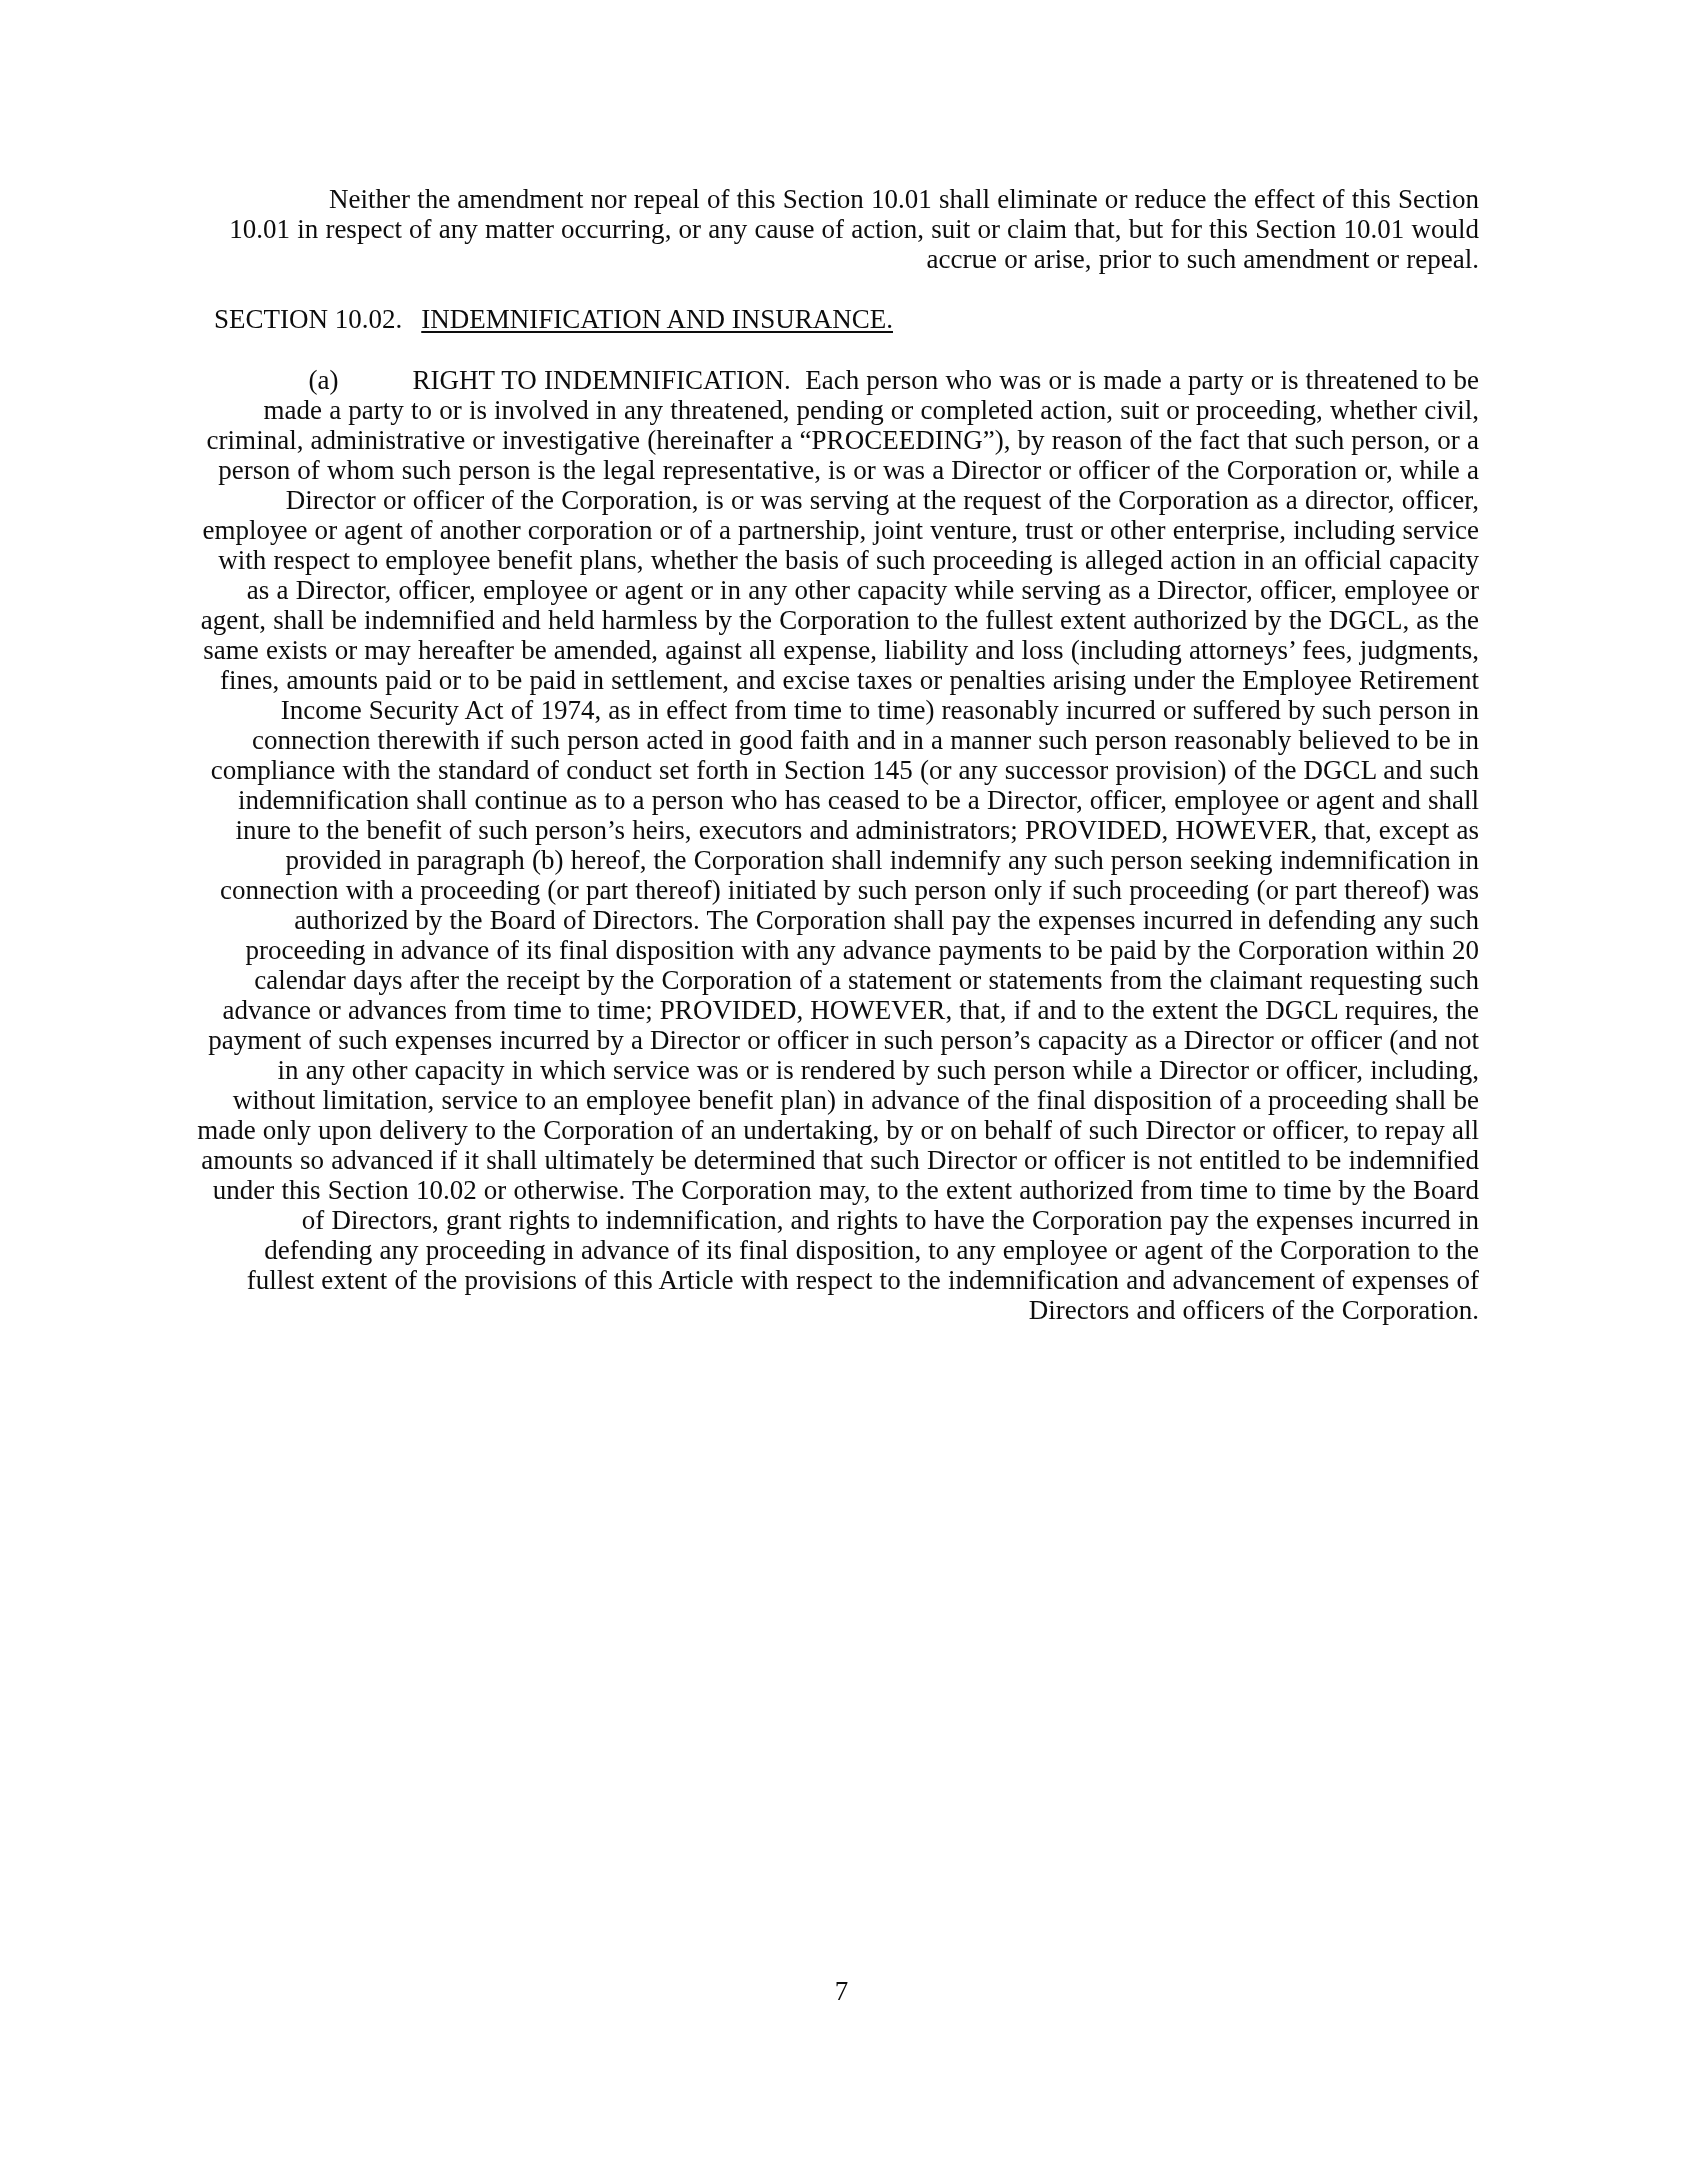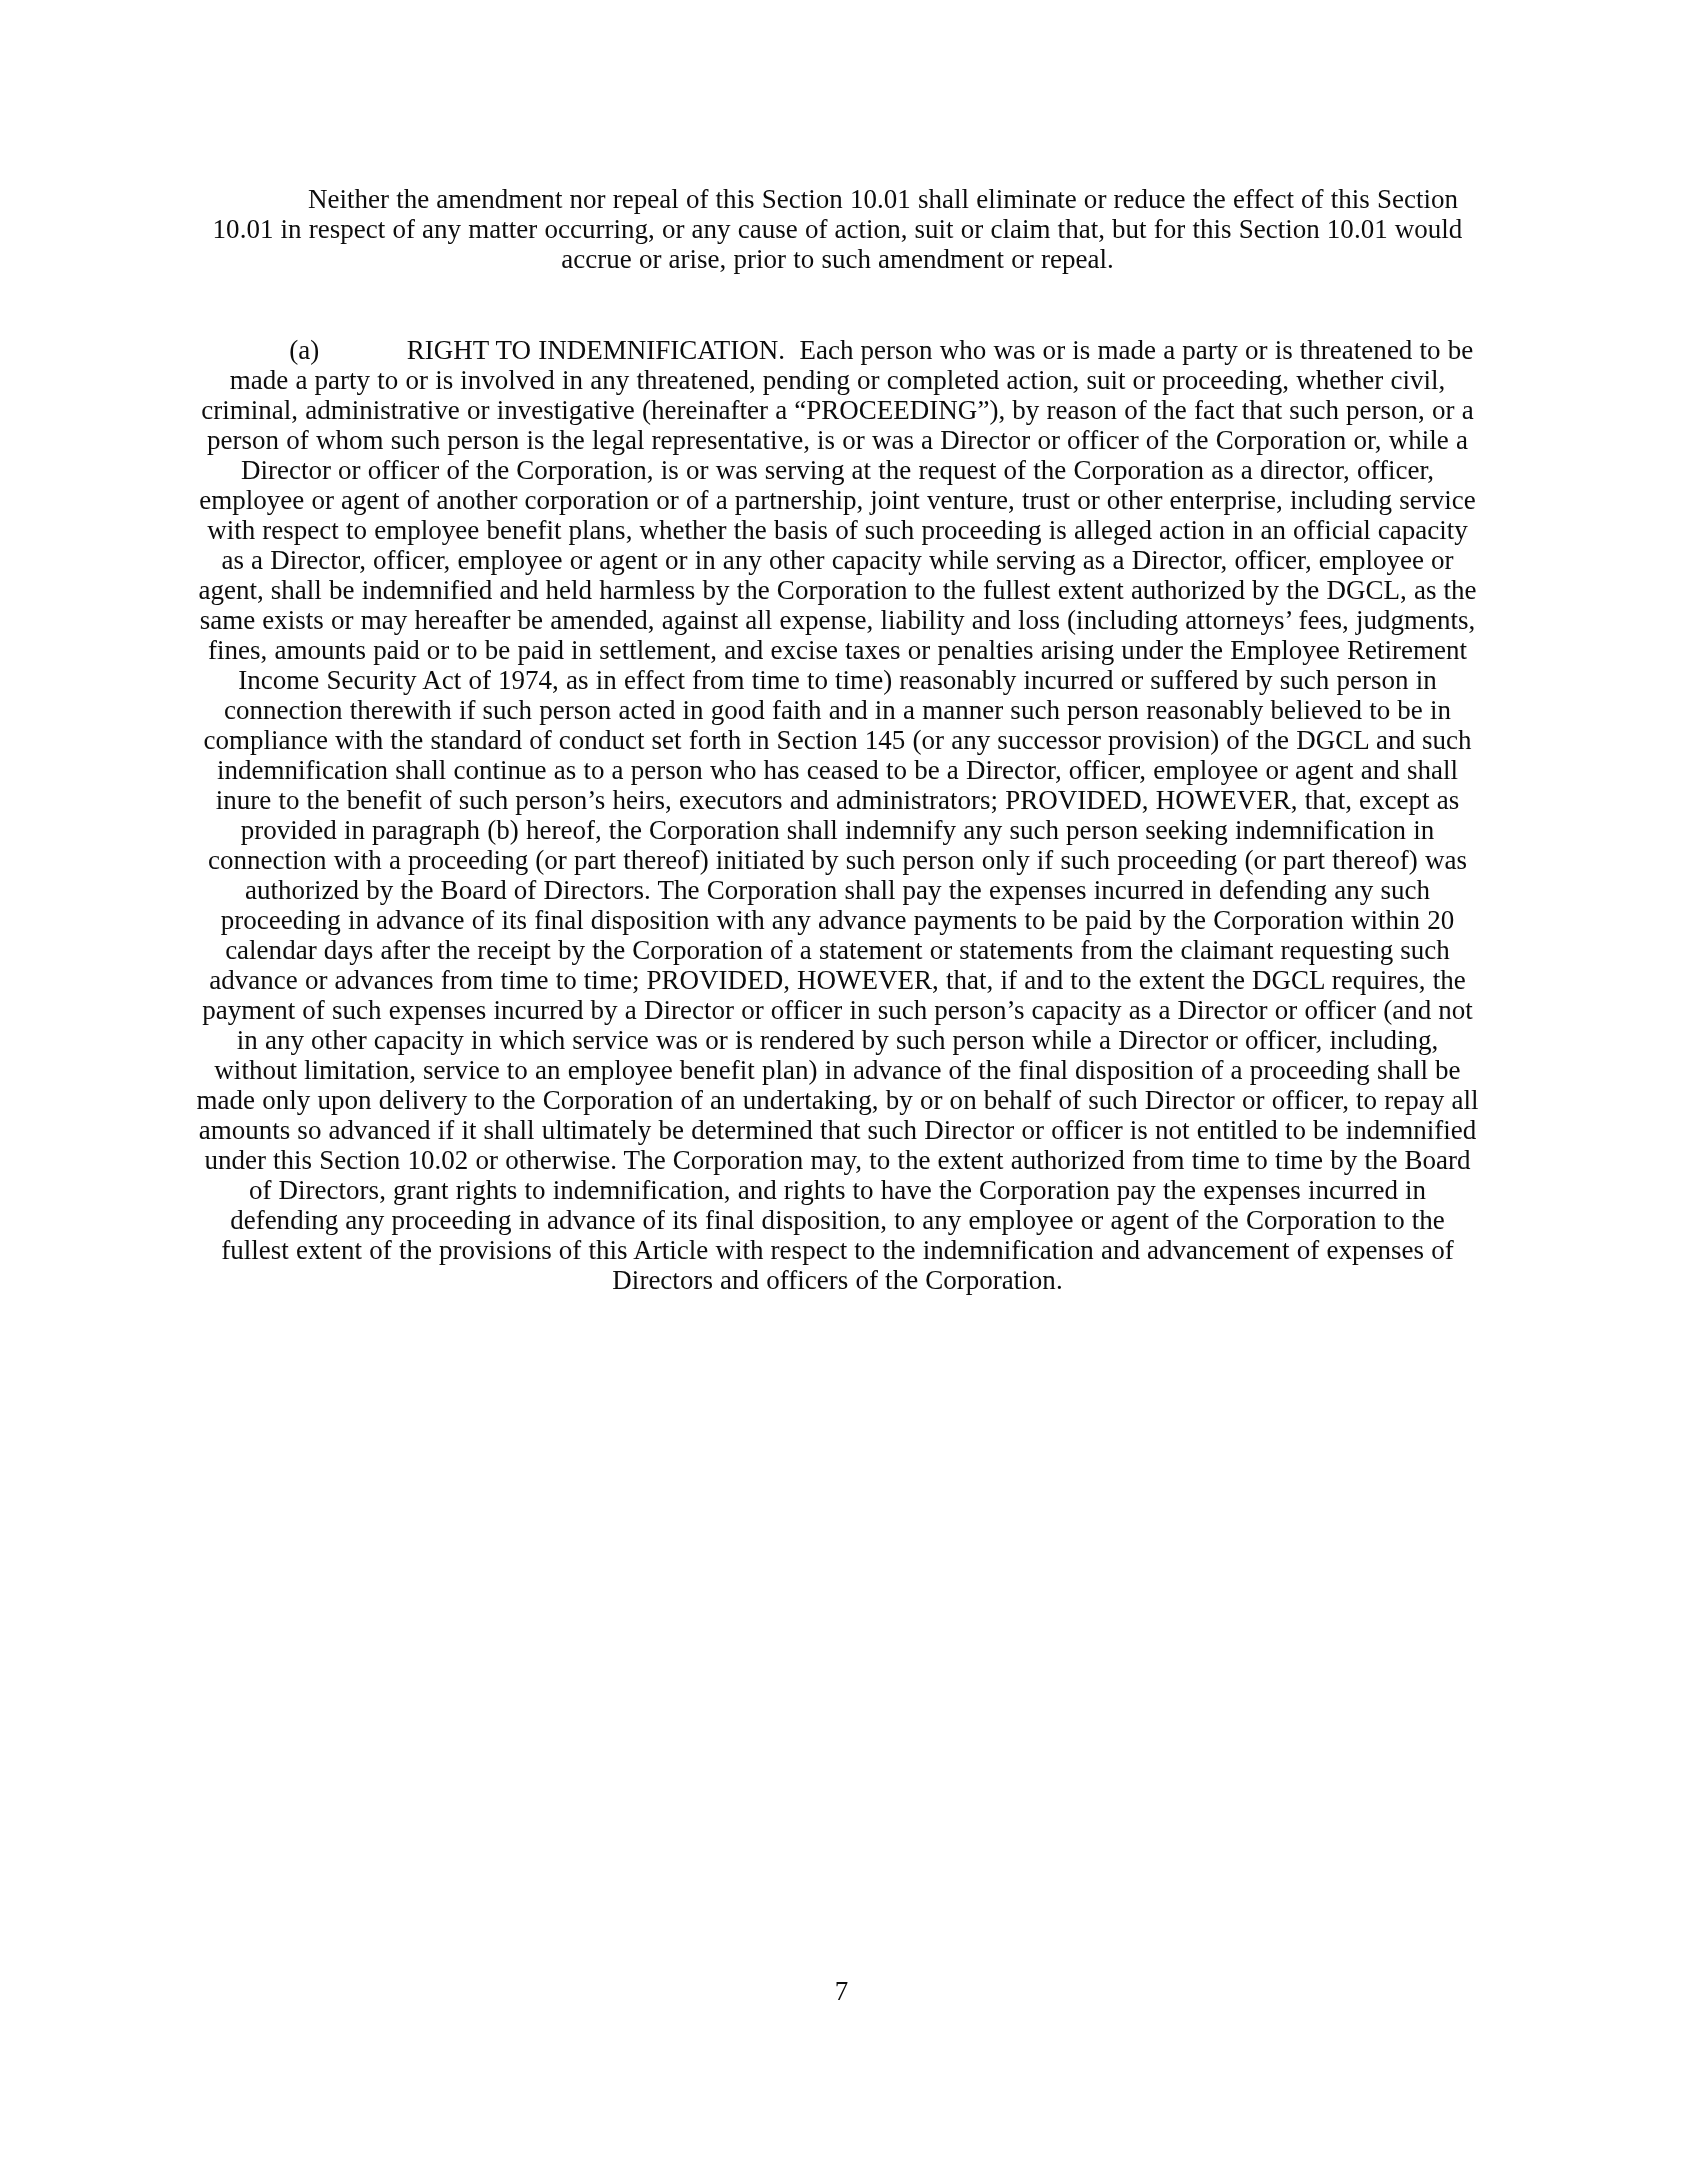--- a/index.html
+++ b/index.html
@@ -36,7 +36,7 @@
     margin: 0;
     font-size: 27px;
     line-height: 30px;
-    text-align: center;
+    text-align: right;
     letter-spacing: 0.01px;
     word-spacing: 0.4px;
     text-indent: 0;

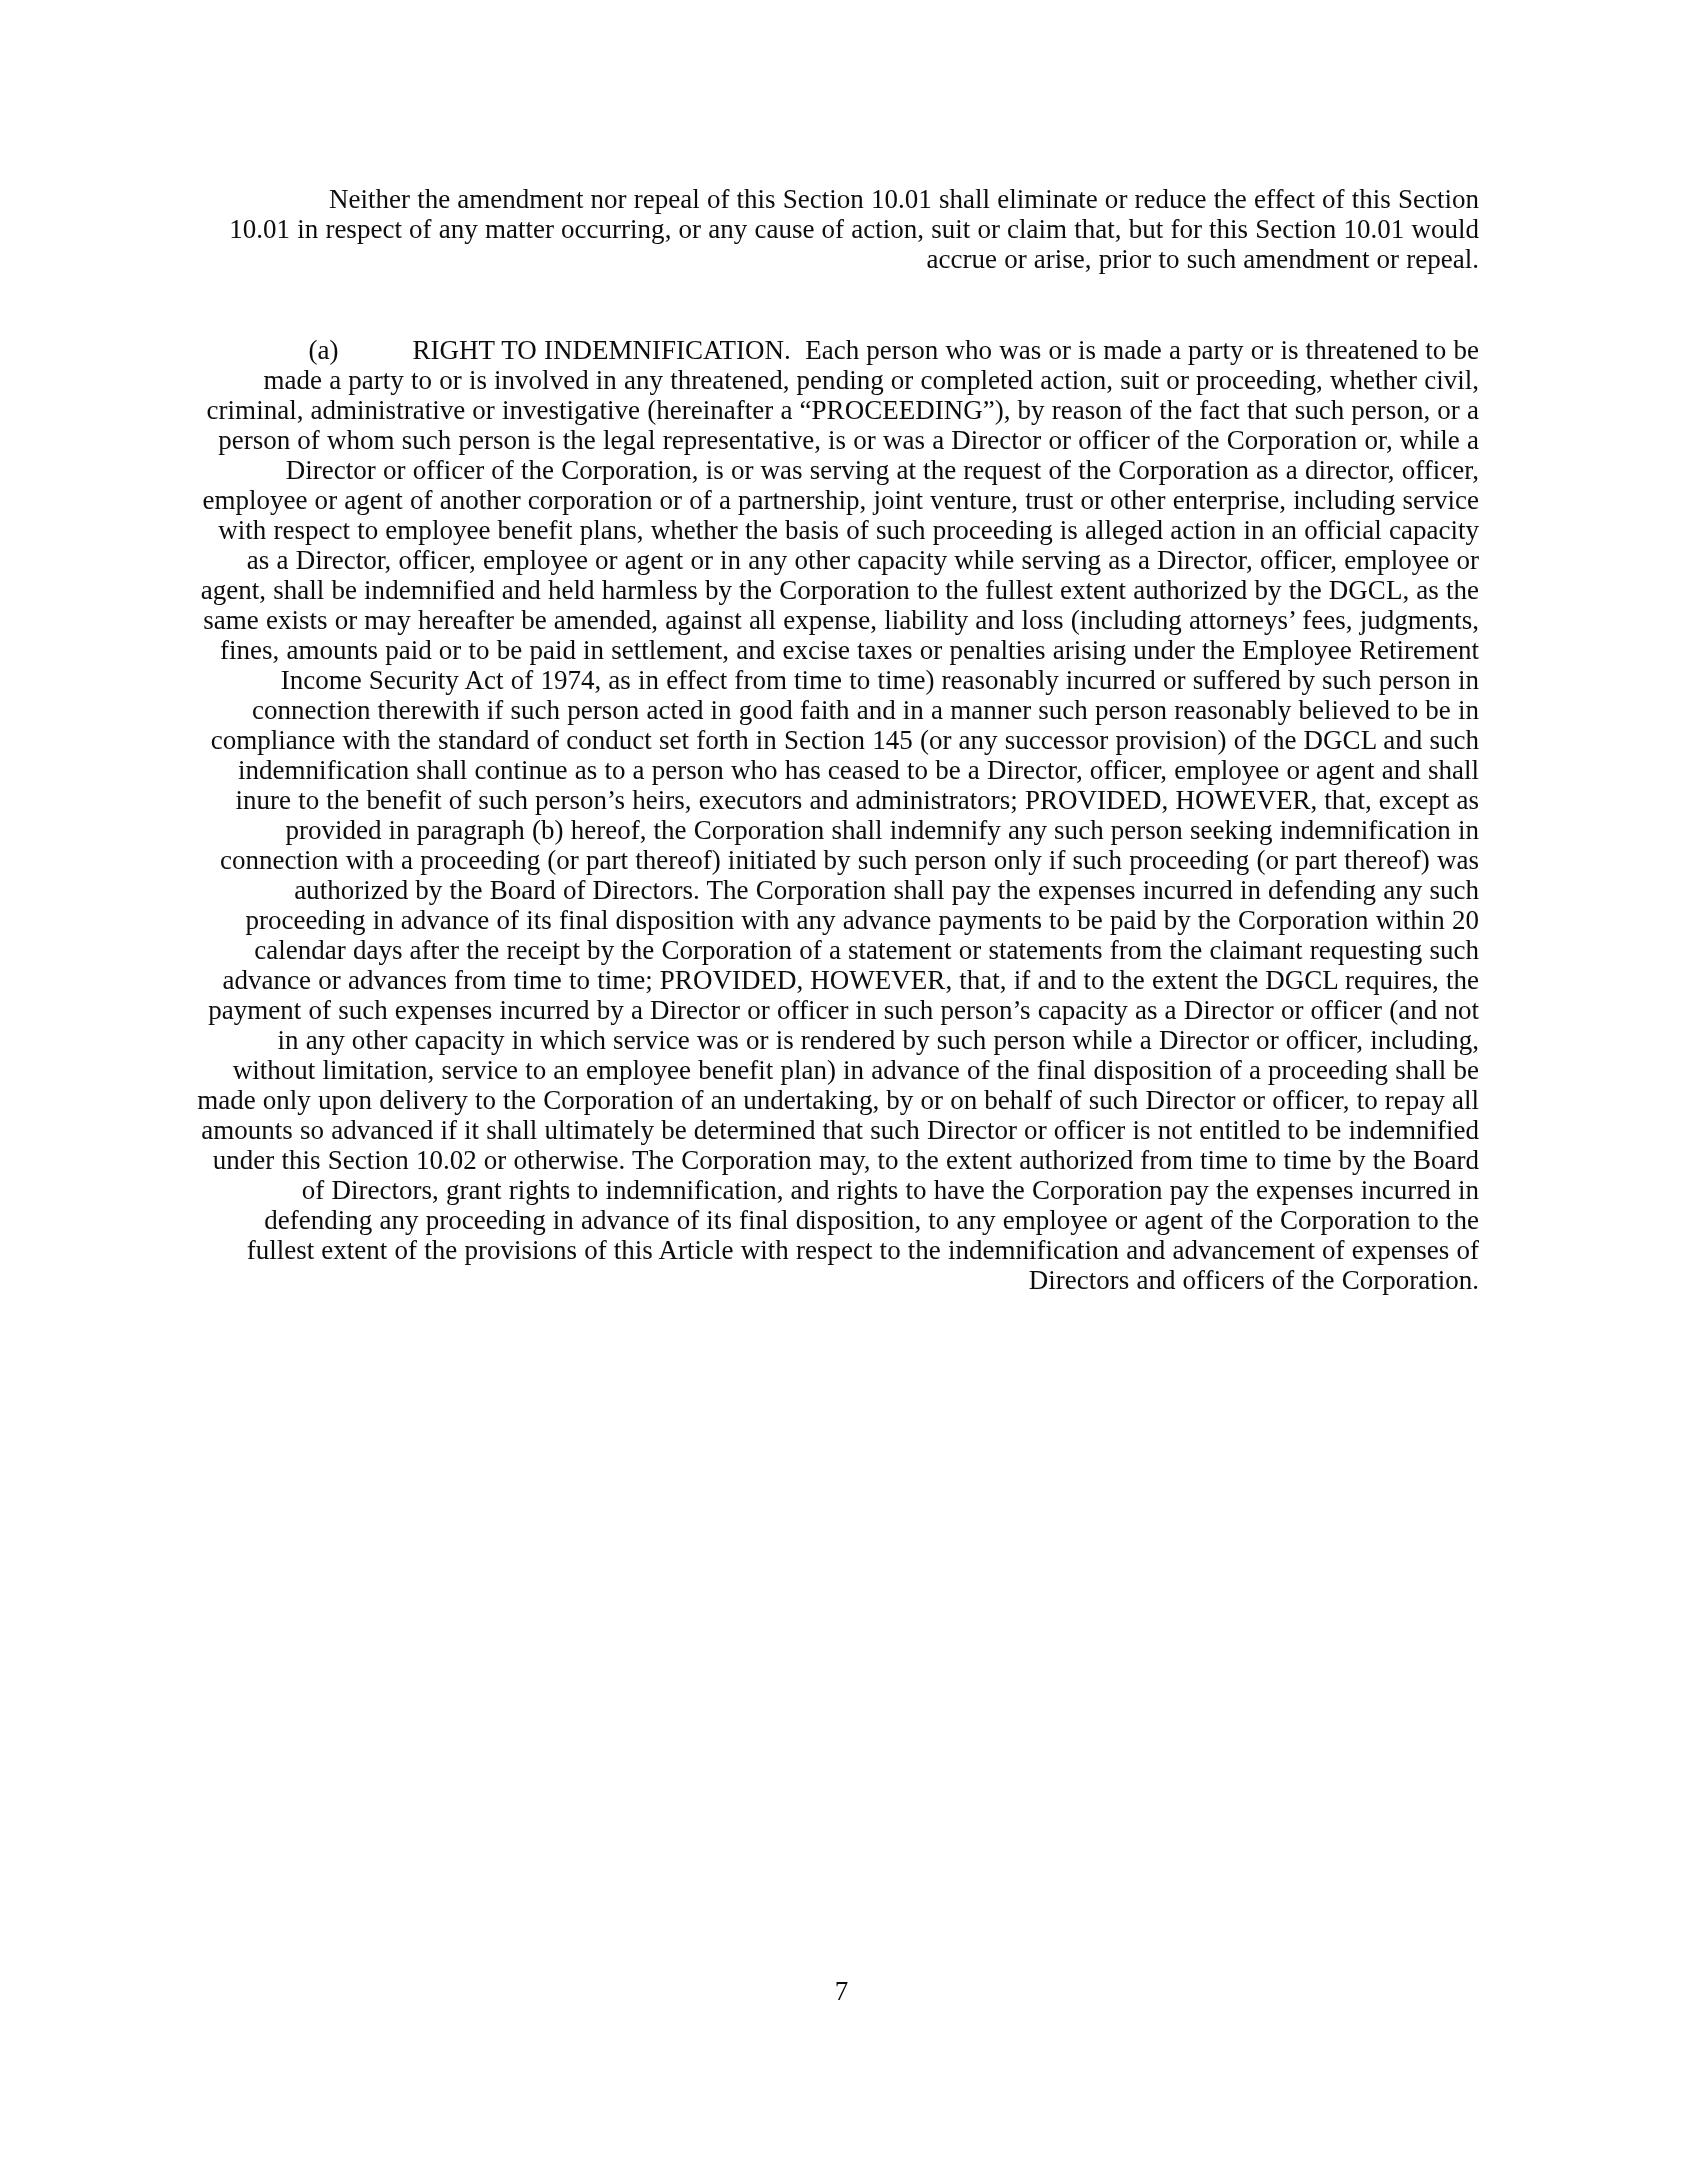--- a/index.html
+++ b/index.html
@@ -97,6 +97,9 @@
 
     <div class="gap-small"></div>
 
+    <p class="heading-line">
+      <span class="heading-label">SECTION 10.02.</span><span class="heading-underline">INDEMNIFICATION AND INSURANCE.</span>
+    </p>
 
     <div class="gap-med"></div>
 

